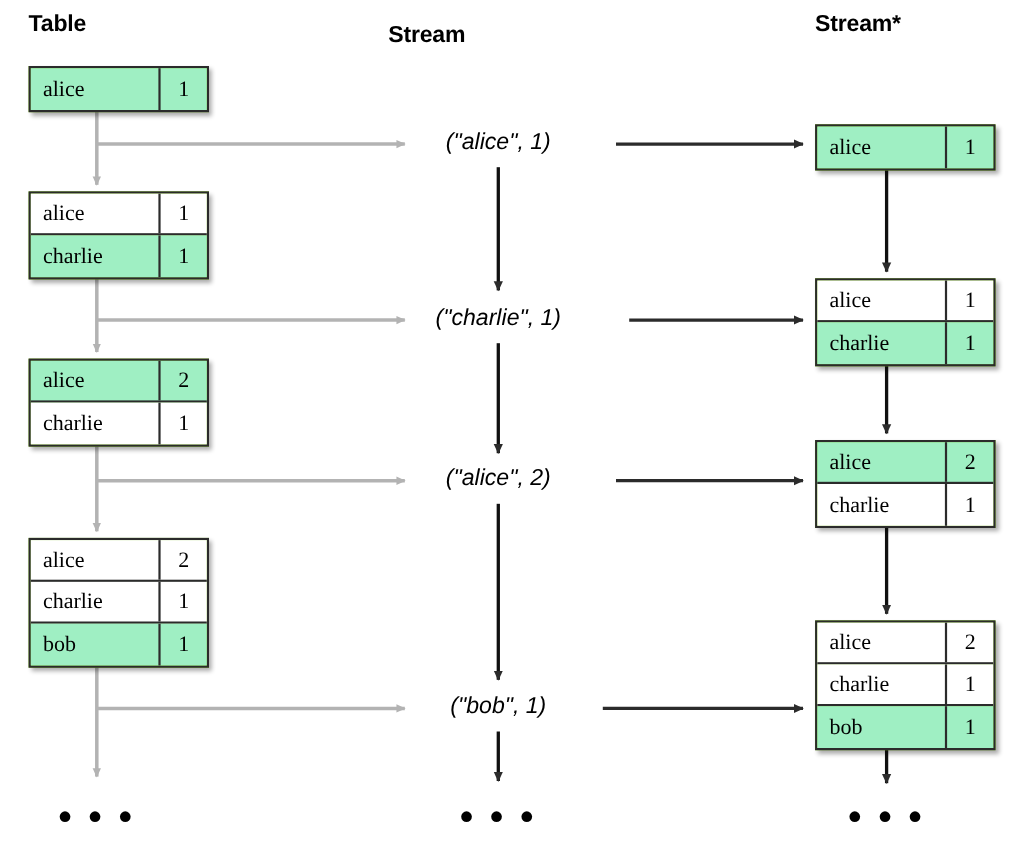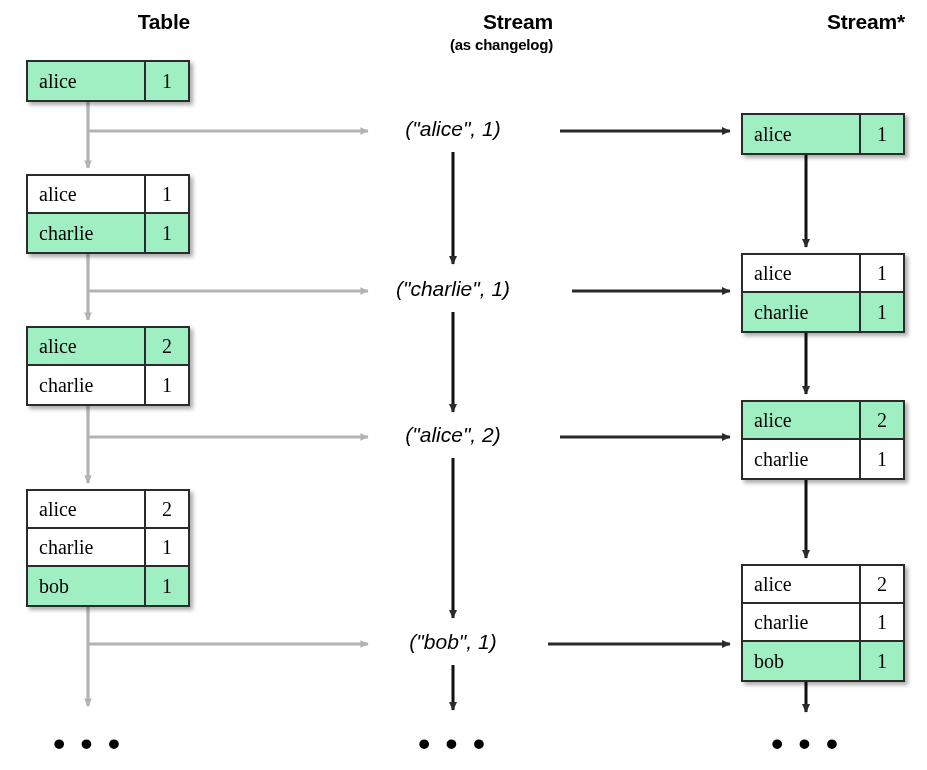--- a/index.html
+++ b/index.html
@@ -28,7 +28,7 @@
     font-weight: bold;
     font-size: 21px;
     color: #000000;
-    text-align: right;
+    text-align: left;
     white-space: nowrap;
     letter-spacing: -0.2px;
   }

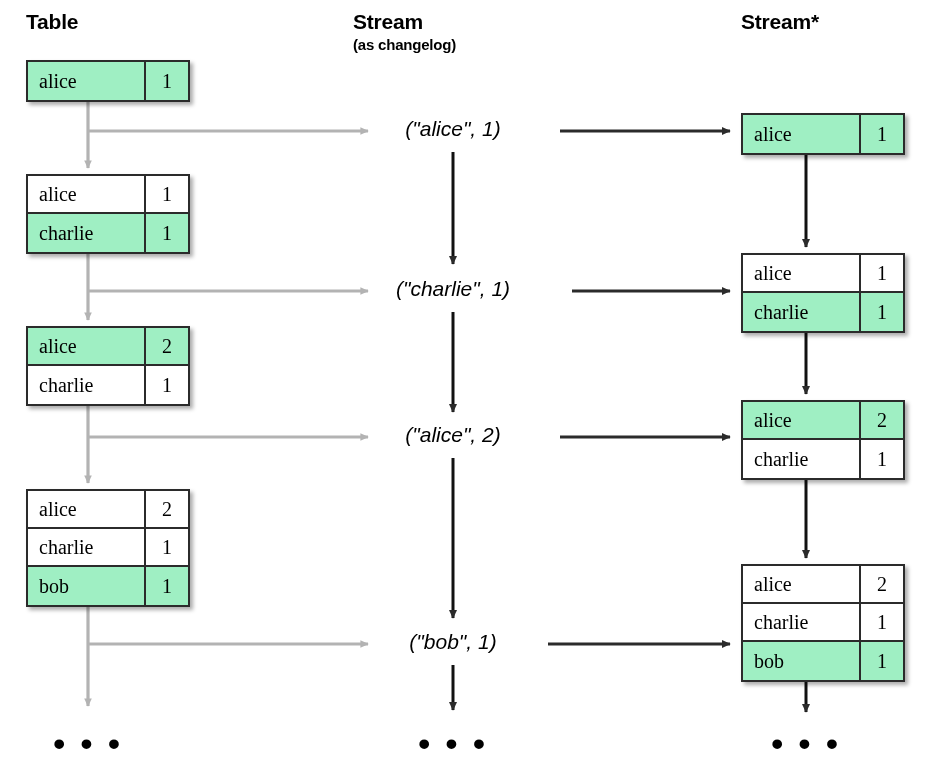--- a/index.html
+++ b/index.html
@@ -157,7 +157,7 @@
   <span>Table</span>
 </div>
 
-<div class="col-header" style="left:353px; top:10px; width:200px;">
+<div class="col-header" style="left:353px; top:20px; width:200px;">
   <span>Stream</span>
   <span class="sub">(as changelog)</span>
 </div>

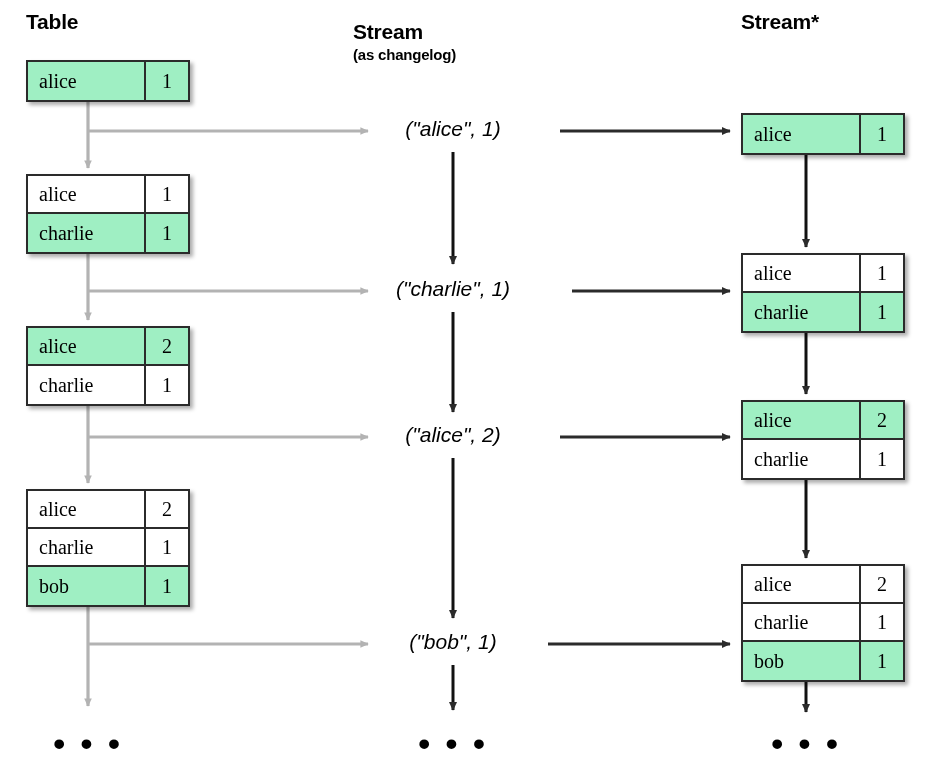--- a/index.html
+++ b/index.html
@@ -159,7 +159,6 @@
 
 <div class="col-header" style="left:353px; top:20px; width:200px;">
   <span>Stream</span>
-  <span class="sub">(as changelog)</span>
 </div>
 
 <div class="col-header" style="left:741px; top:10px; width:164px;">

